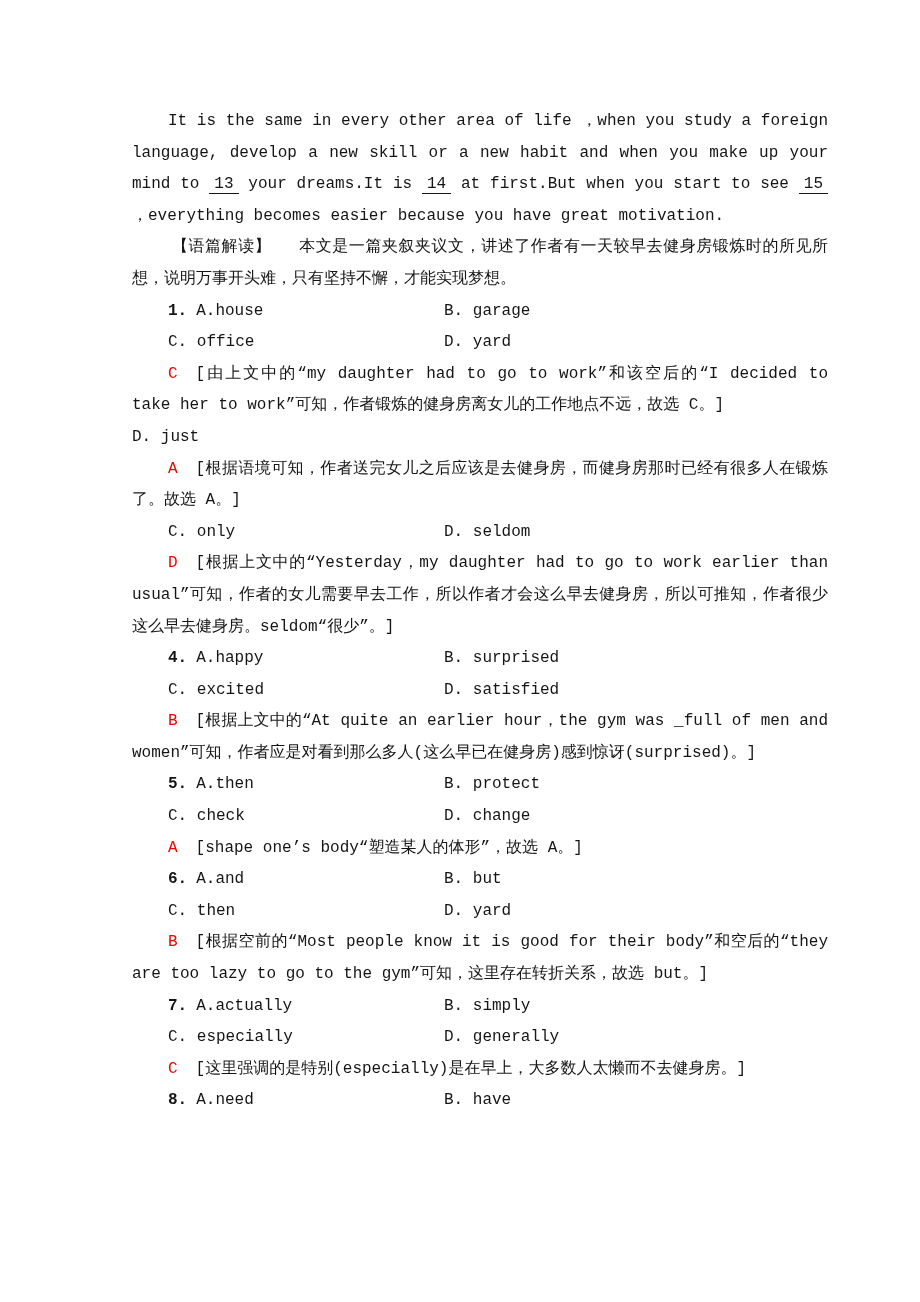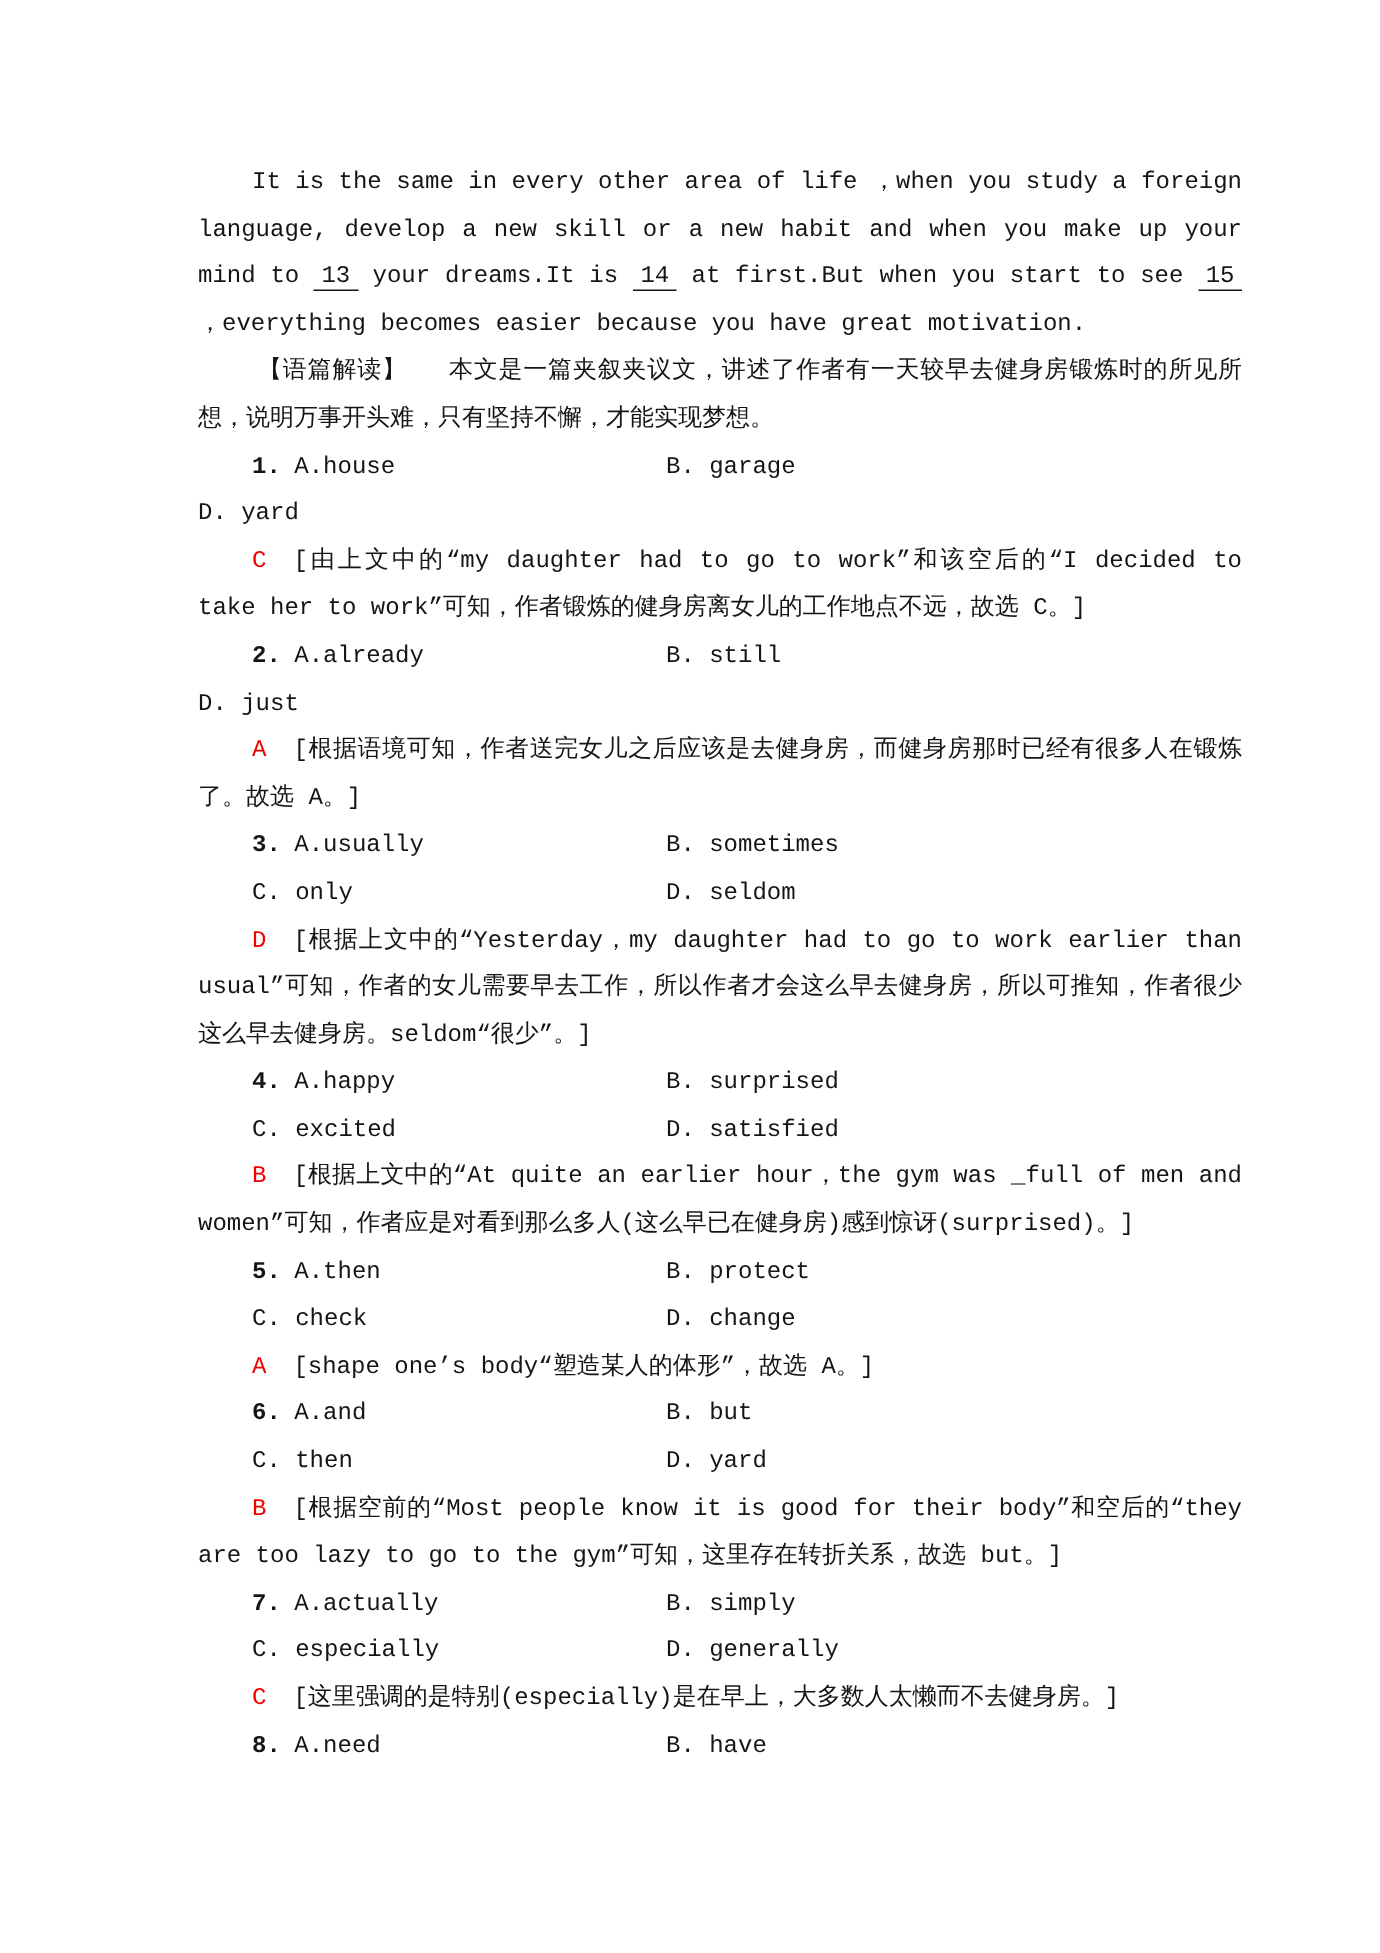--- a/index.html
+++ b/index.html
@@ -68,6 +68,7 @@
       <span class="opt-right">B. garage</span>
     </div>
     <div class="opt-row">
+      <span class="opt-left"><span>C. office</span></span>
       <span class="opt-right">D. yard</span>
     </div>
     <p class="para expl"><span class="ans">C</span><span>[由上文中的“my daughter had to go to work”和该空后的“I decided to take her to work”可知，作者锻炼的健身房离女儿的工作地点不远，故选 C。]</span></p>

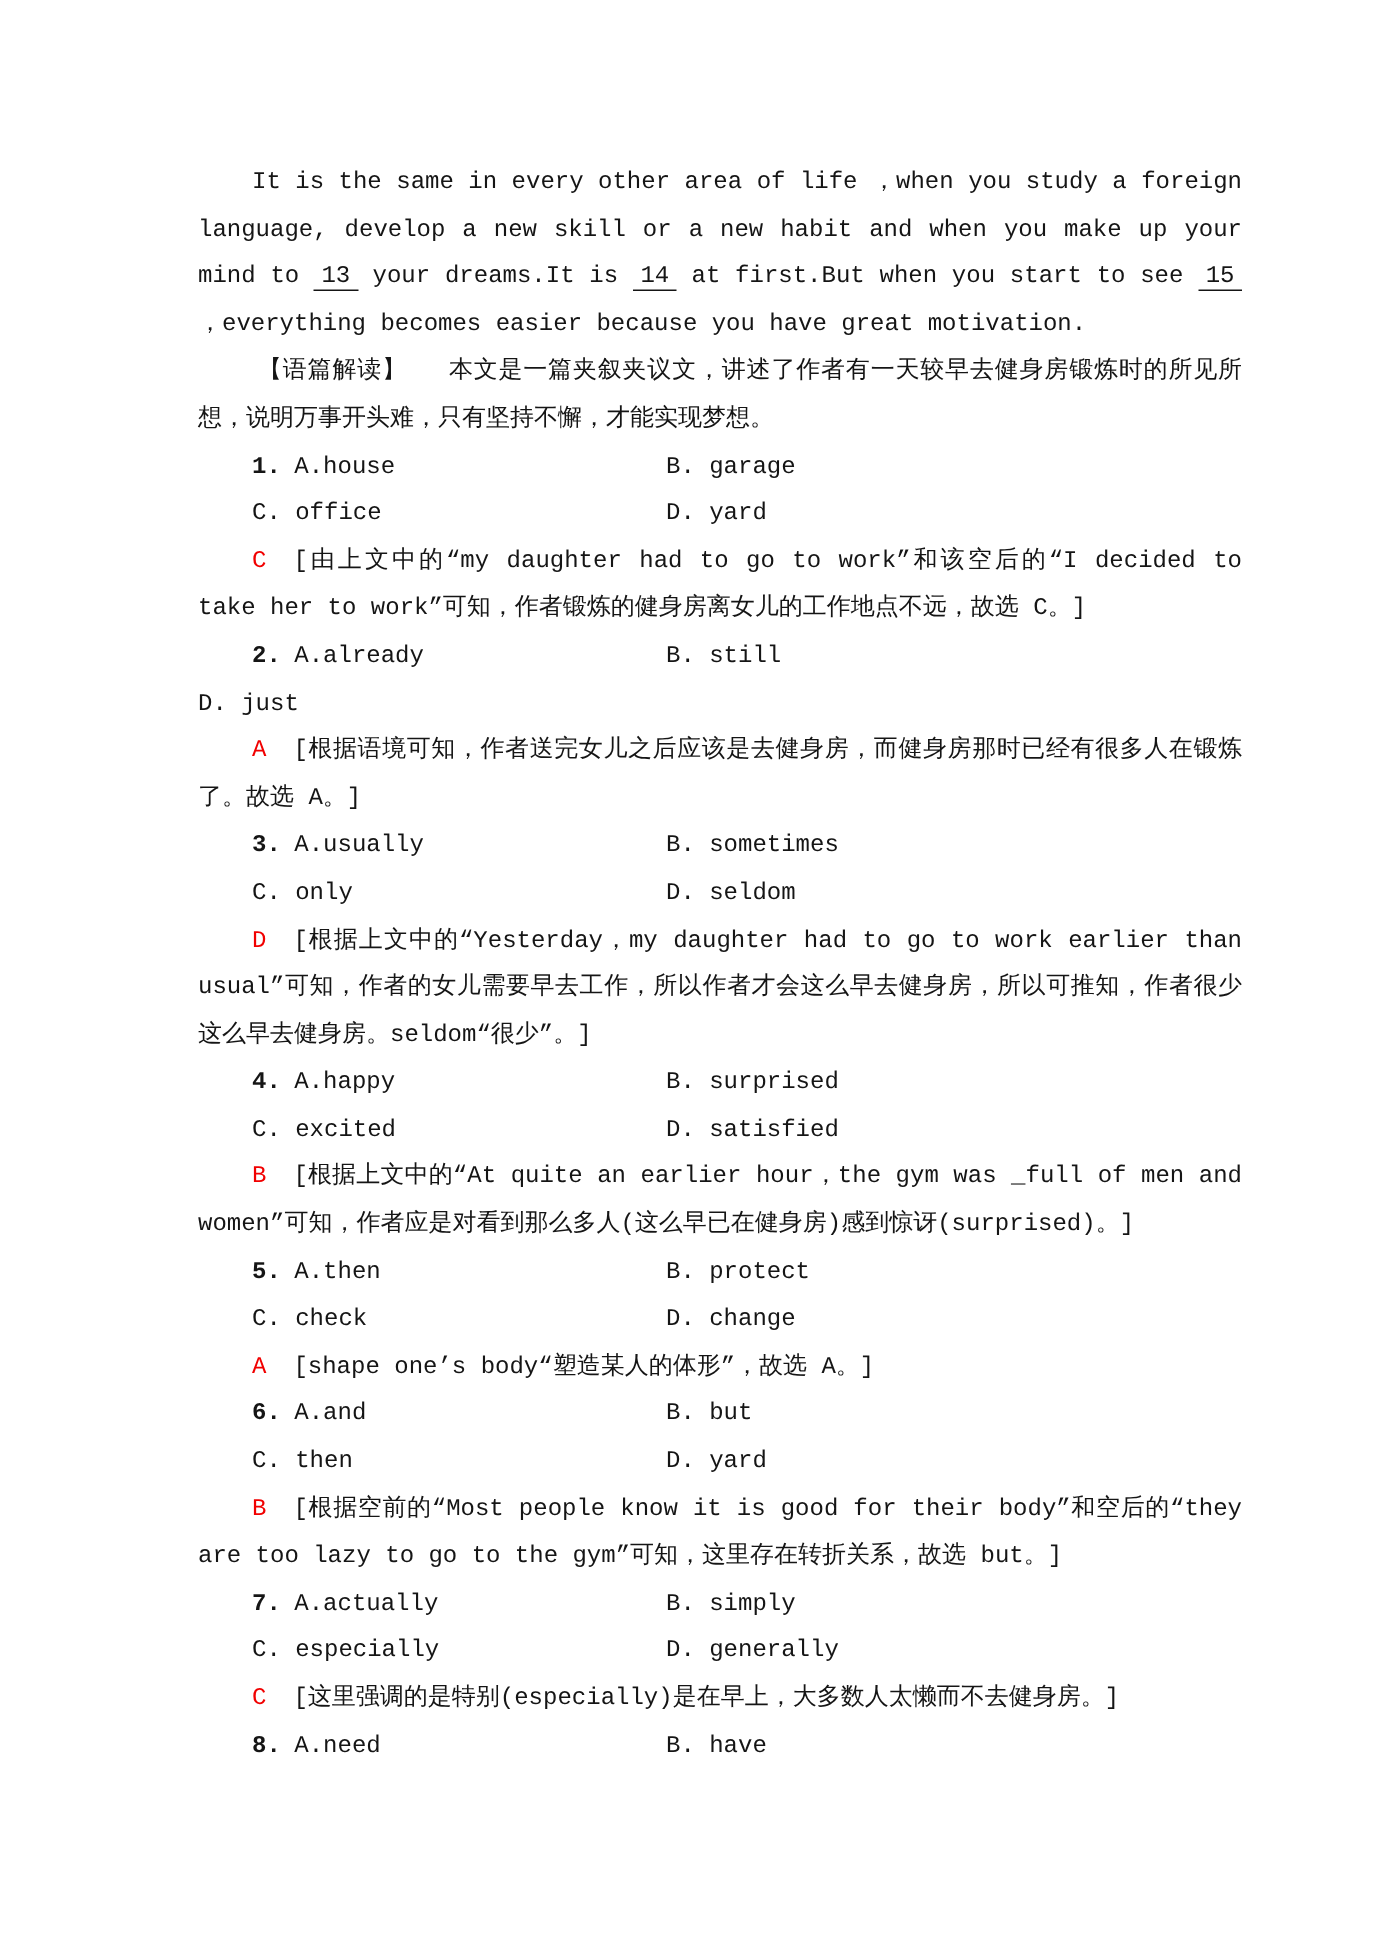--- a/index.html
+++ b/index.html
@@ -76,10 +76,6 @@
 
   <div>
     <div class="opt-row">
-      <span class="opt-left"><span class="qnum">2.</span><span>A.already</span></span>
-      <span class="opt-right">B. still</span>
-    </div>
-    <div class="opt-row">
       <span class="opt-right">D. just</span>
     </div>
     <p class="para expl"><span class="ans">A</span><span>[根据语境可知，作者送完女儿之后应该是去健身房，而健身房那时已经有很多人在锻炼了。故选 A。]</span></p>

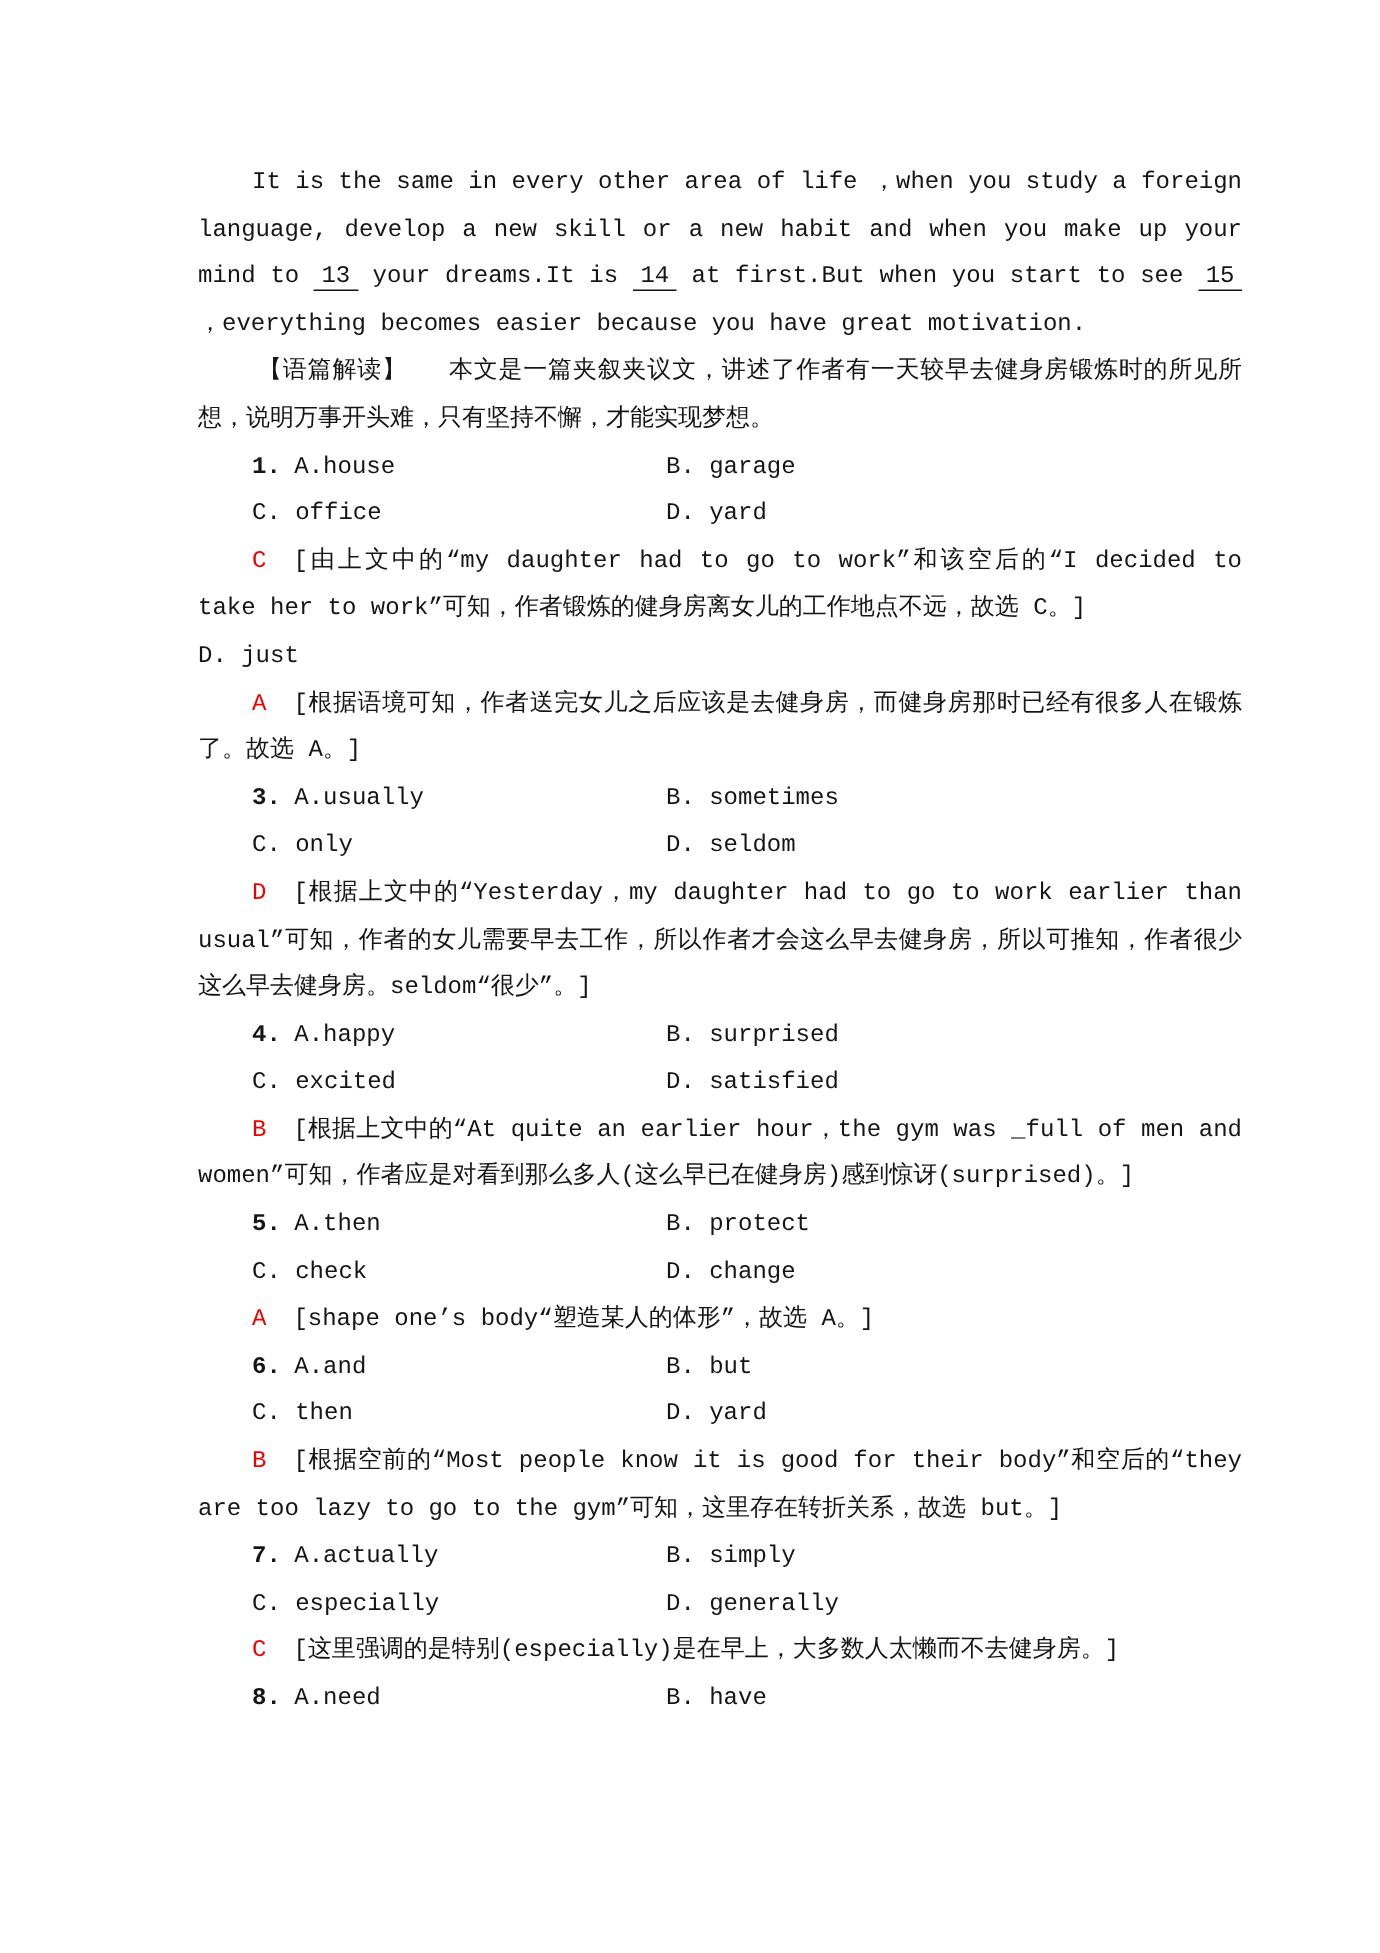--- a/index.html
+++ b/index.html
@@ -83,10 +83,6 @@
 
   <div>
     <div class="opt-row">
-      <span class="opt-left"><span class="qnum">3.</span><span>A.usually</span></span>
-      <span class="opt-right">B. sometimes</span>
-    </div>
-    <div class="opt-row">
       <span class="opt-left"><span>C. only</span></span>
       <span class="opt-right">D. seldom</span>
     </div>

